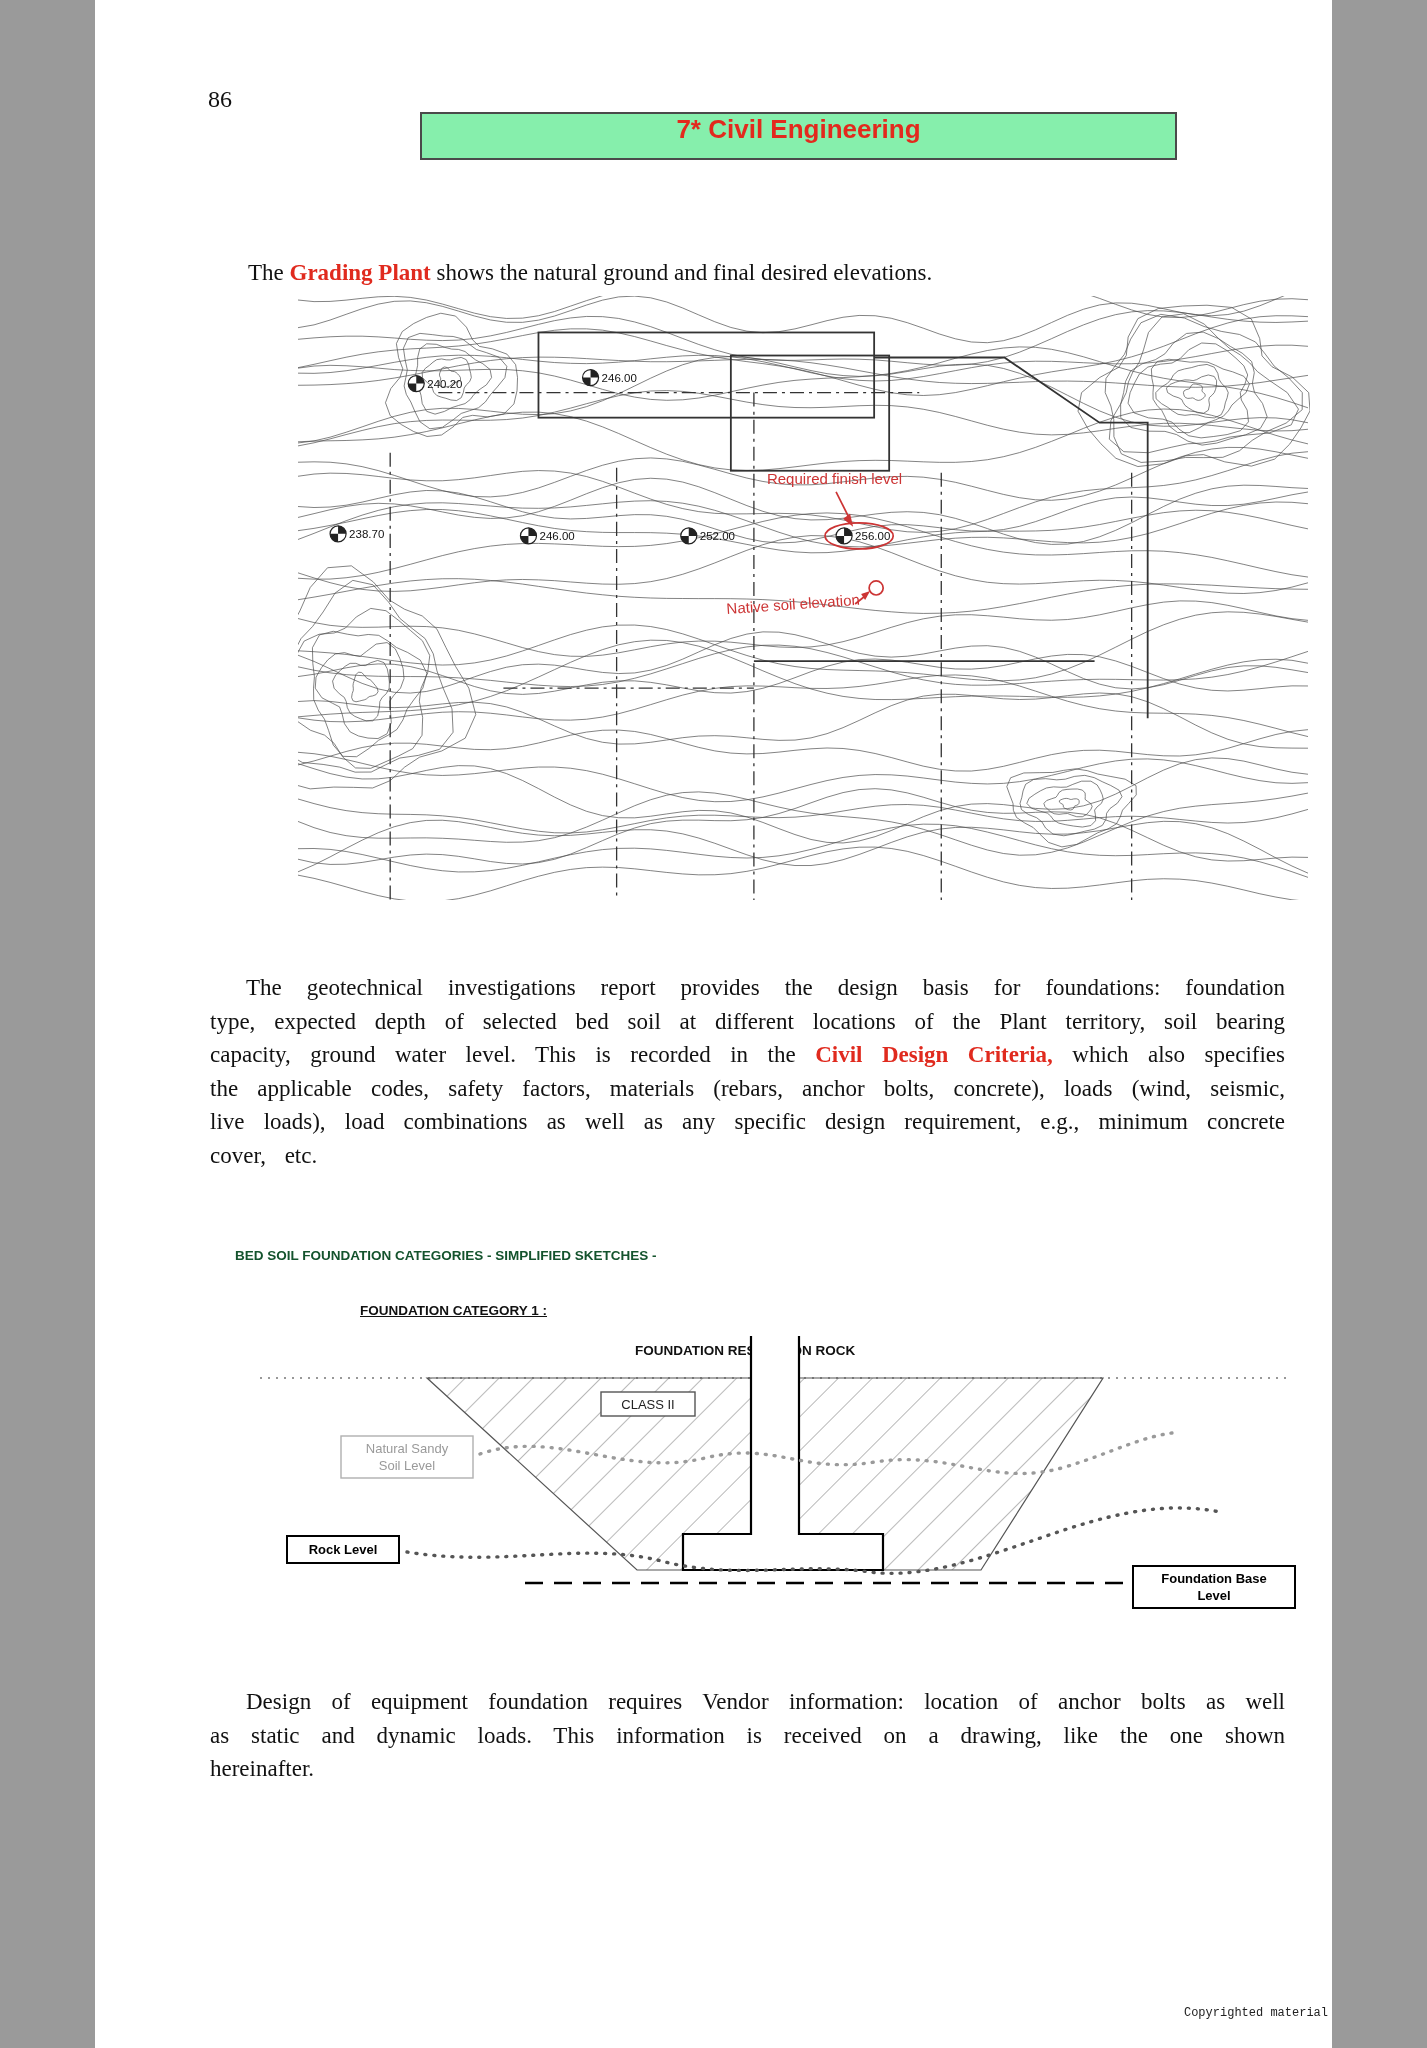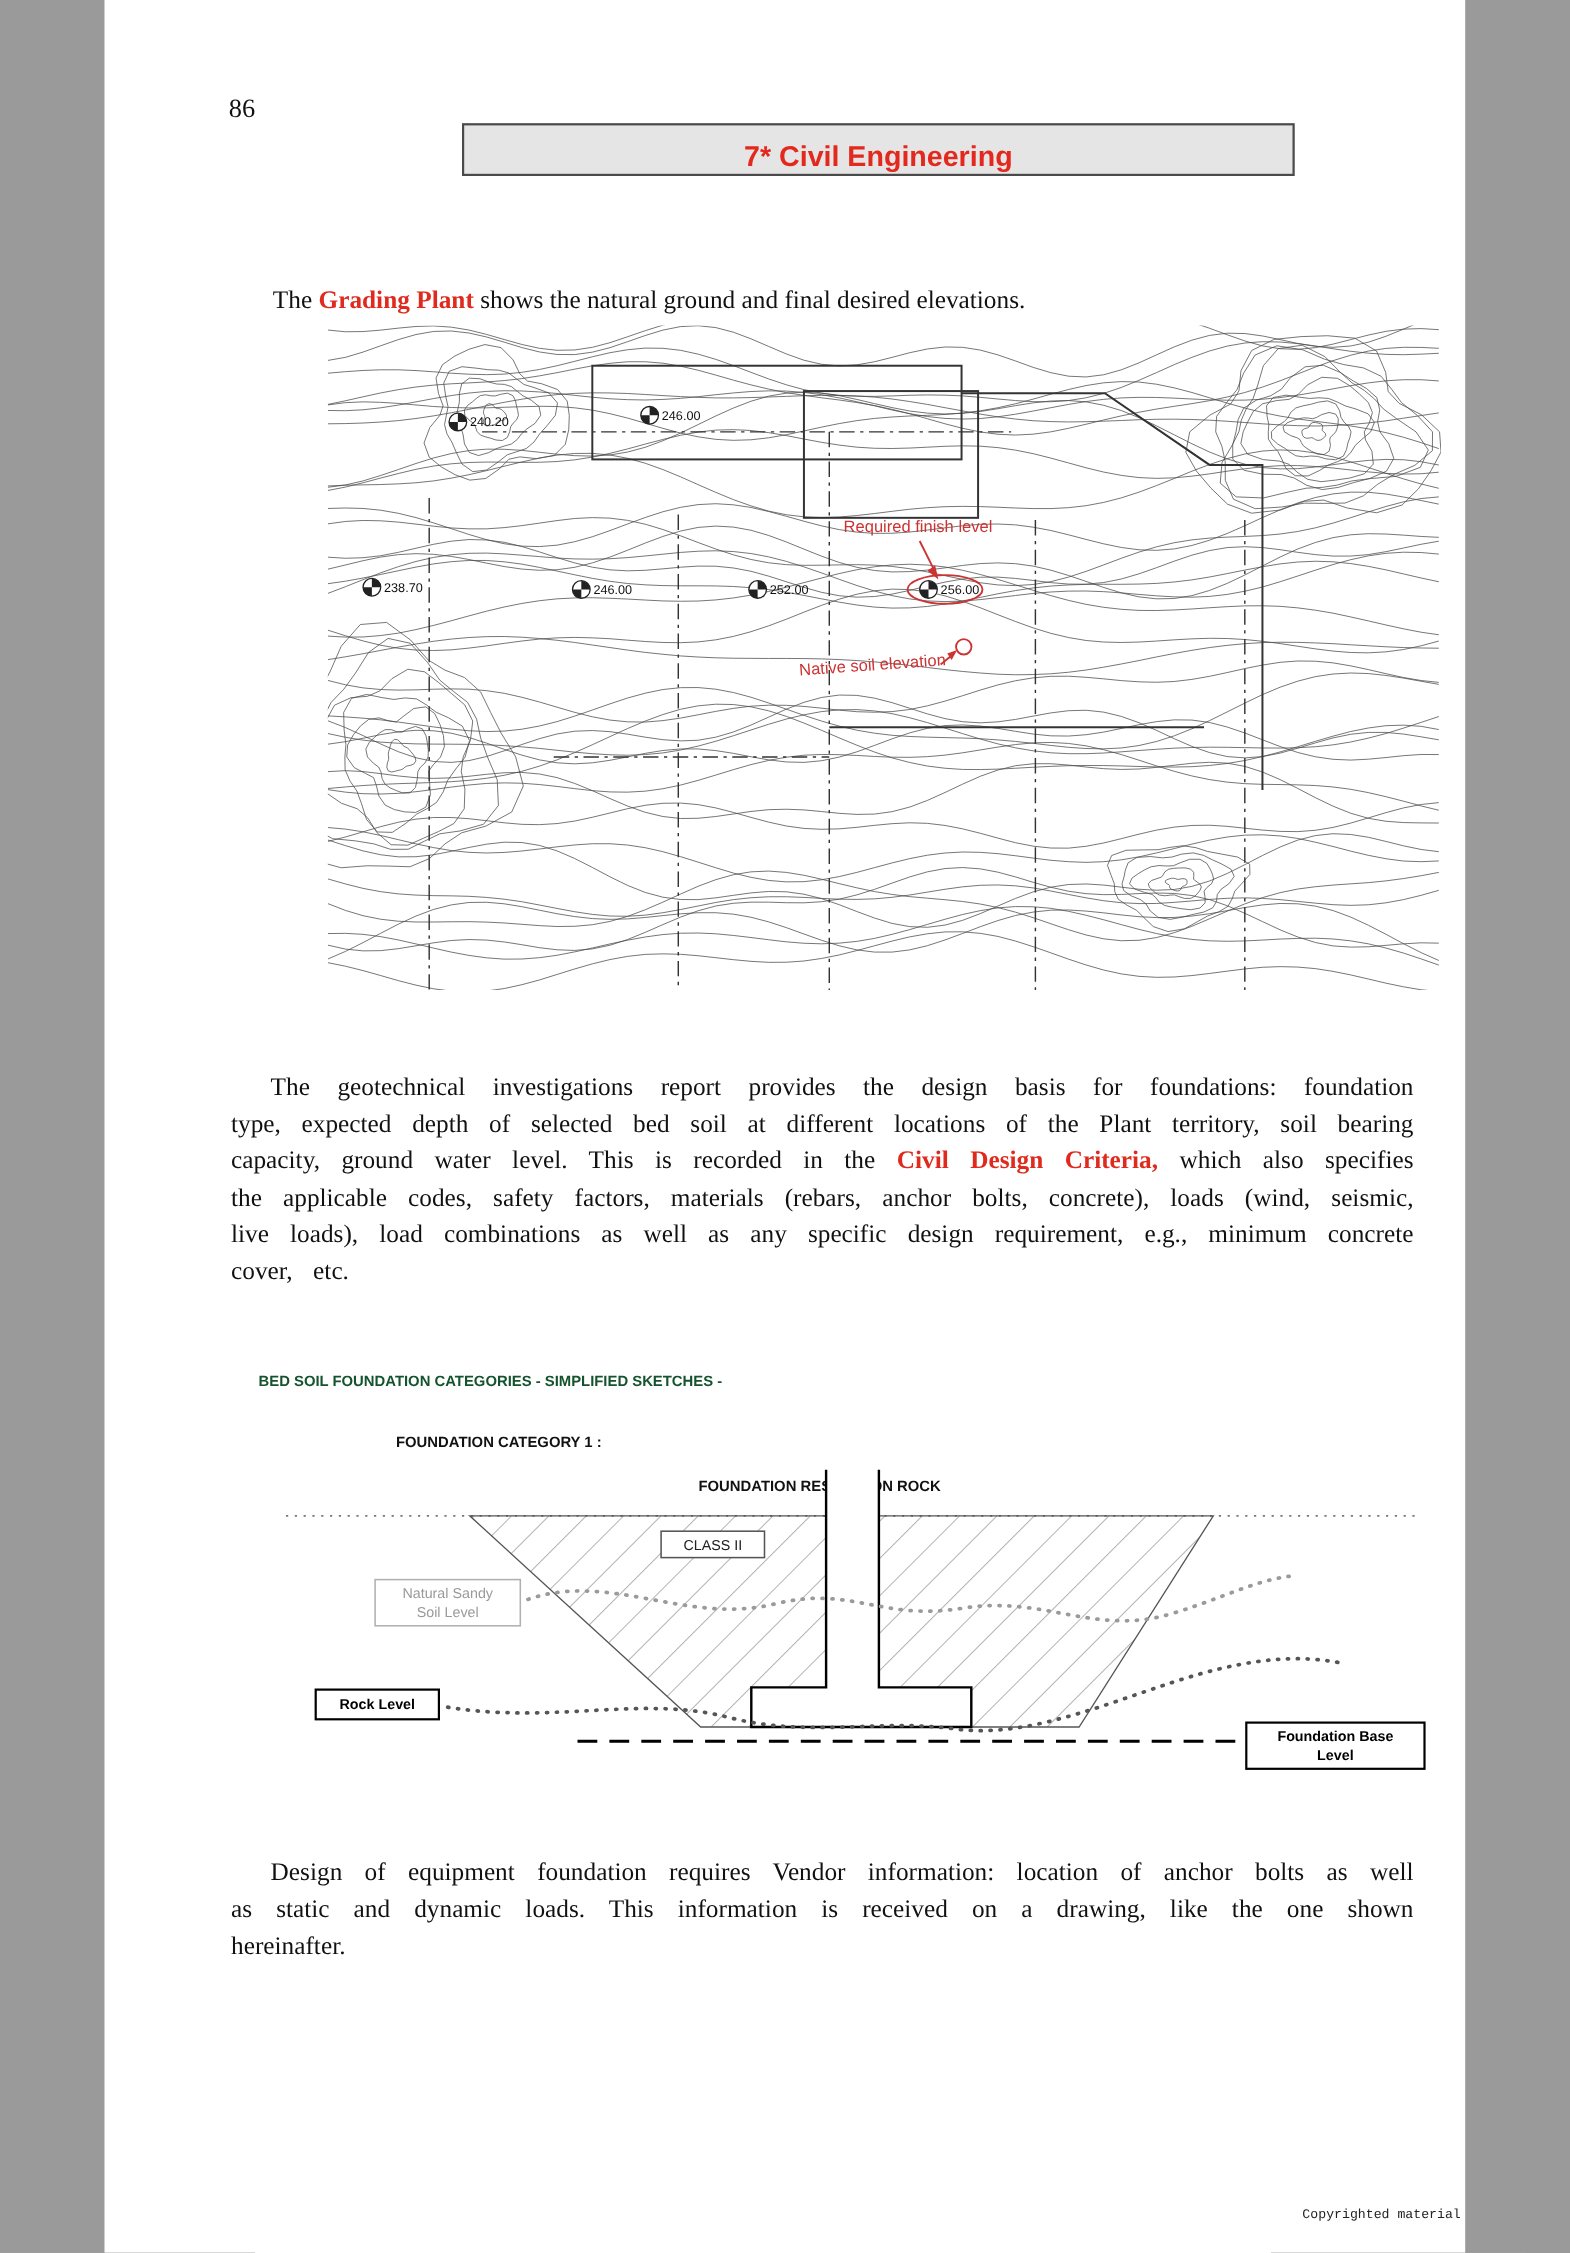--- a/index.html
+++ b/index.html
@@ -7,8 +7,8 @@
         font-family:"Liberation Serif",serif;color:#111;overflow:hidden;}
   .page-number{position:absolute;left:113px;top:86px;font-size:24px;}
   .header-bar{position:absolute;left:325px;top:112px;width:757px;height:48px;
-        background:#e5e5e5;border:2px solid #4a4a4a;box-sizing:border-box;
-        display:flex;align-items:flex-end;justify-content:center;
+        background:#86efac;border:2px solid #4a4a4a;box-sizing:border-box;
+        display:flex;align-items:flex-start;justify-content:center;
         font-family:"Liberation Sans",sans-serif;font-weight:bold;font-size:26px;color:#e3291d;}
   .para{position:absolute;left:115px;width:1075px;font-size:23px;line-height:33.5px;}
   .intro{top:233px;text-indent:38px;text-align:left;}

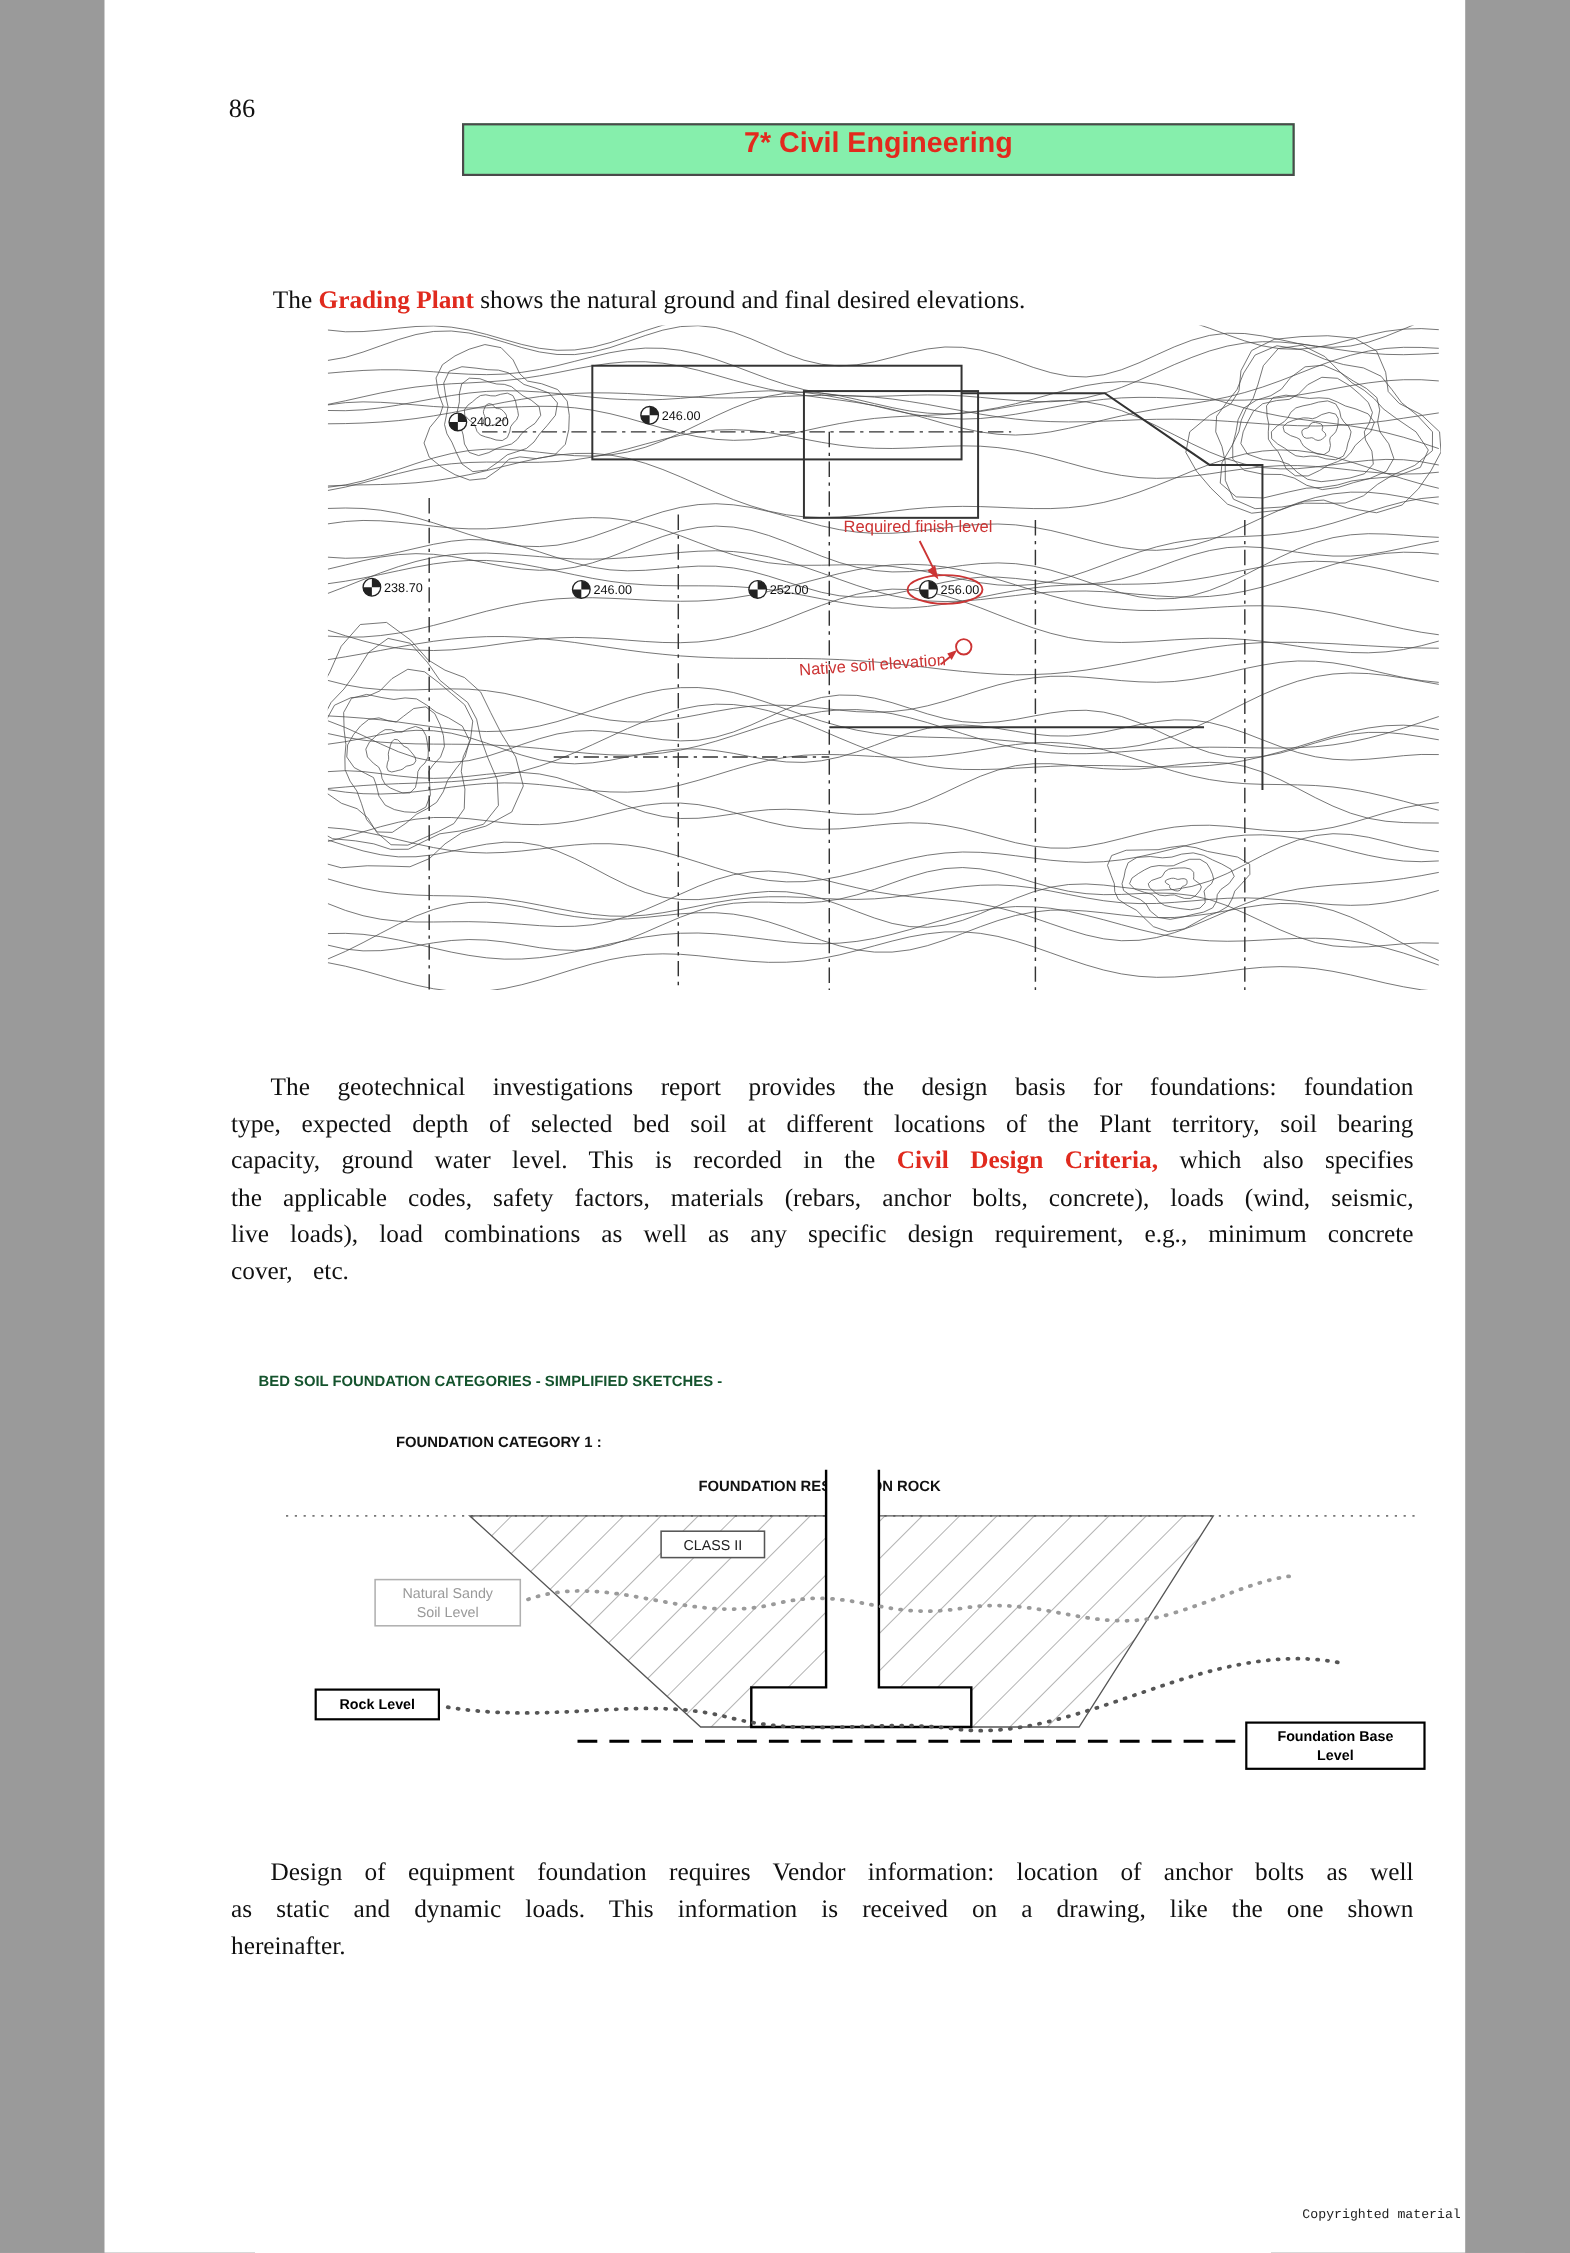--- a/index.html
+++ b/index.html
@@ -20,7 +20,7 @@
   .fig2-title{position:absolute;left:0;top:0;width:100%;text-align:left;
         font-family:"Liberation Sans",sans-serif;font-weight:bold;font-size:13.5px;color:#14532d;}
   .fig2-cat{position:absolute;left:125px;top:55px;font-family:"Liberation Sans",sans-serif;
-        font-weight:bold;font-size:13.5px;}
+        font-weight:bold;font-size:13.5px;text-decoration:underline;}
   .fig2-catname{position:absolute;left:400px;top:55px;font-family:"Liberation Sans",sans-serif;
         font-weight:bold;font-size:13.5px;margin-top:40px;}
   .fig2-svg{position:absolute;left:0;top:88px;}

